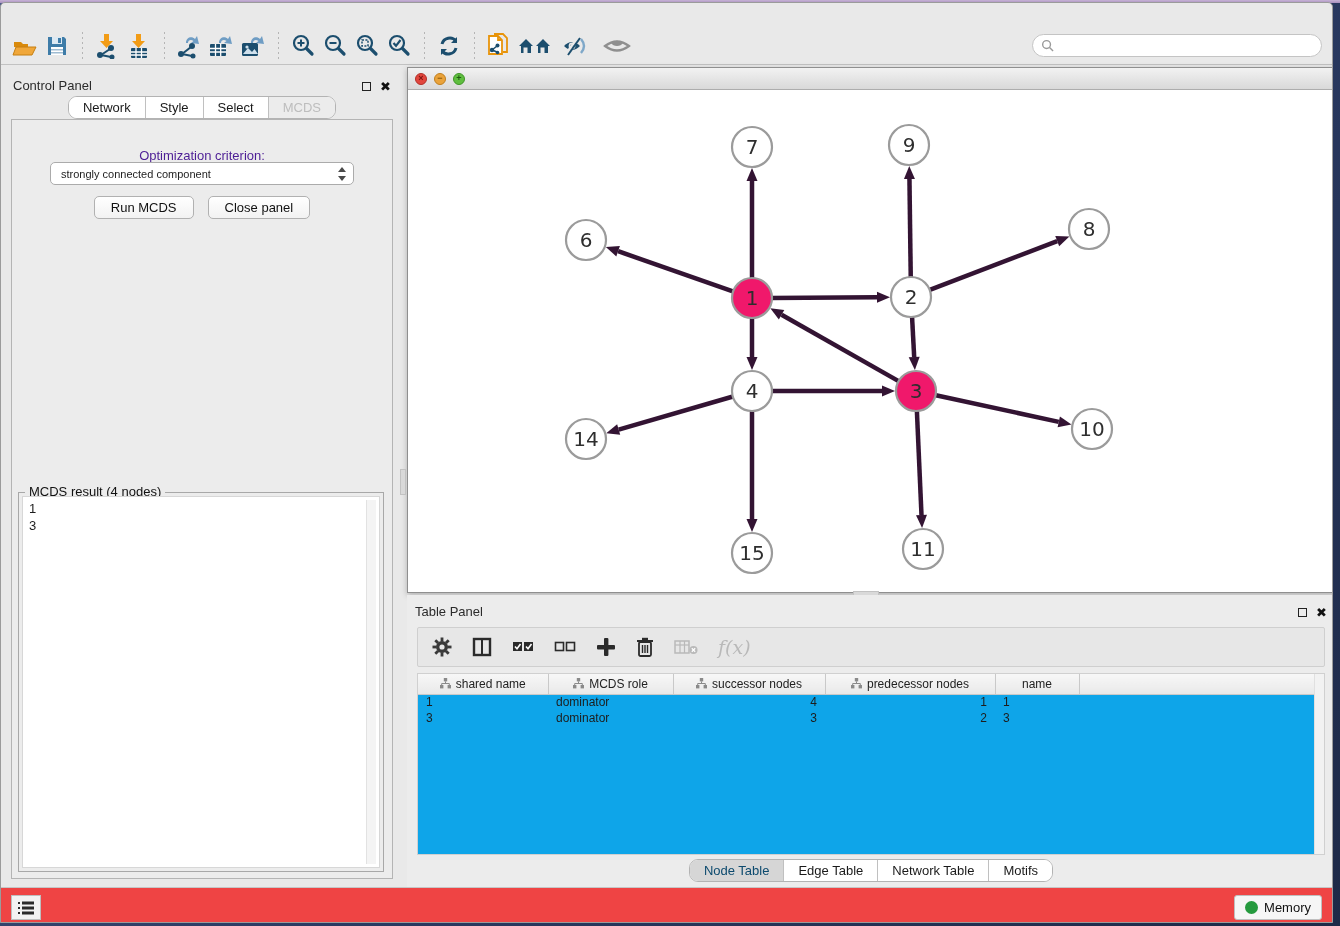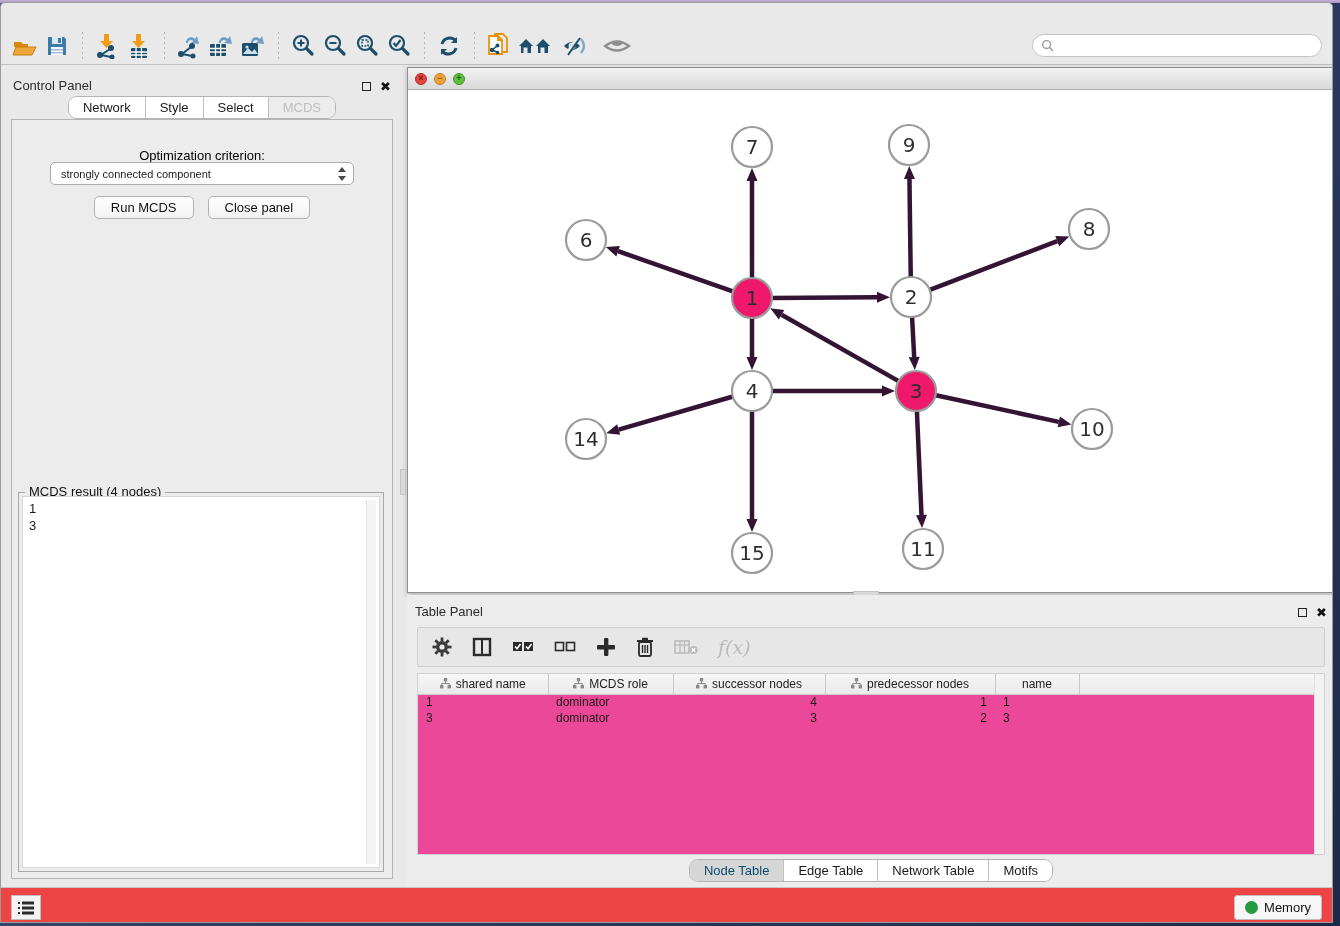--- a/index.html
+++ b/index.html
@@ -53,7 +53,7 @@
 
   .cp-body { position:absolute; left:6px; right:6px; top:50px; bottom:0;
     background:#ececec; border:1px solid #b4b4b4; }
-  .opt-label { text-align:center; margin-top:28px; font-size:13px; color:#000000; }
+  .opt-label { text-align:center; margin-top:28px; font-size:13px; color:#4c1d95; }
   .dropdown { position:absolute; left:38px; right:38px; top:42px; height:23px;
     background:#fff; border:1px solid #ababab; border-radius:5px;
     display:flex; align-items:center; padding:0 6px 0 10px; }

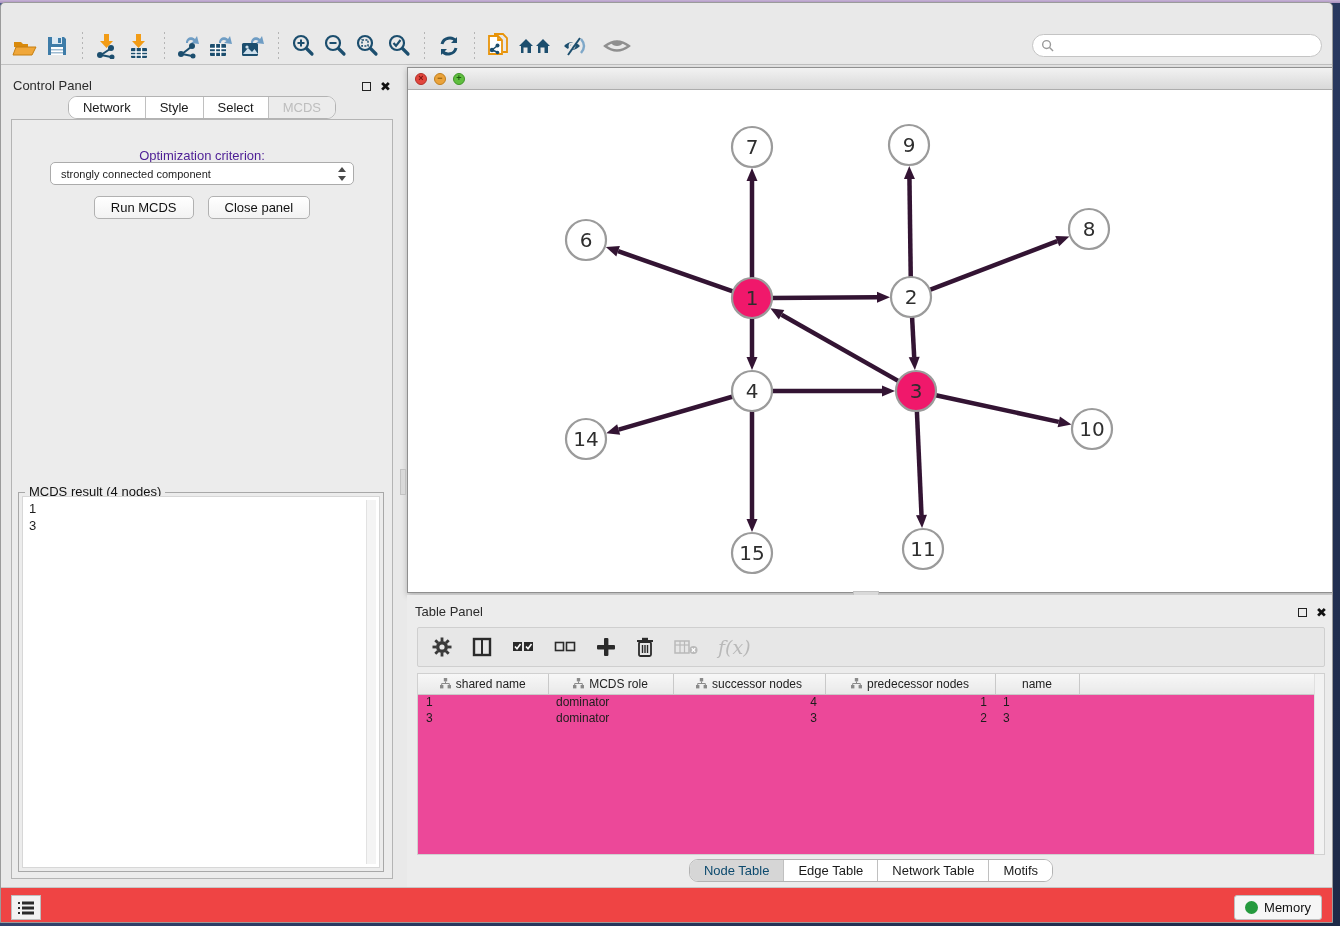--- a/index.html
+++ b/index.html
@@ -95,7 +95,7 @@
   .tp-ic { display:flex; align-items:center; justify-content:center; }
   .fx { font-family:"DejaVu Serif","Liberation Serif",serif; font-style:italic; font-size:19px; color:#b9b9b9; }
 
-  .tbl-wrap { position:absolute; left:10px; right:10px; top:78px; bottom:33px; background:#ec4899; border:1px solid #d0d0d0; }
+  .tbl-wrap { position:absolute; left:10px; right:10px; top:78px; bottom:33px; background:#0ea5e9; border:1px solid #d0d0d0; }
   table.datatable { border-collapse:collapse; table-layout:fixed; width:100%; }
   table.datatable th { height:20px; background:linear-gradient(#f7f7f7,#e9e9e9);
     border-right:1px solid #c9c9c9; border-bottom:1px solid #c9c9c9;

